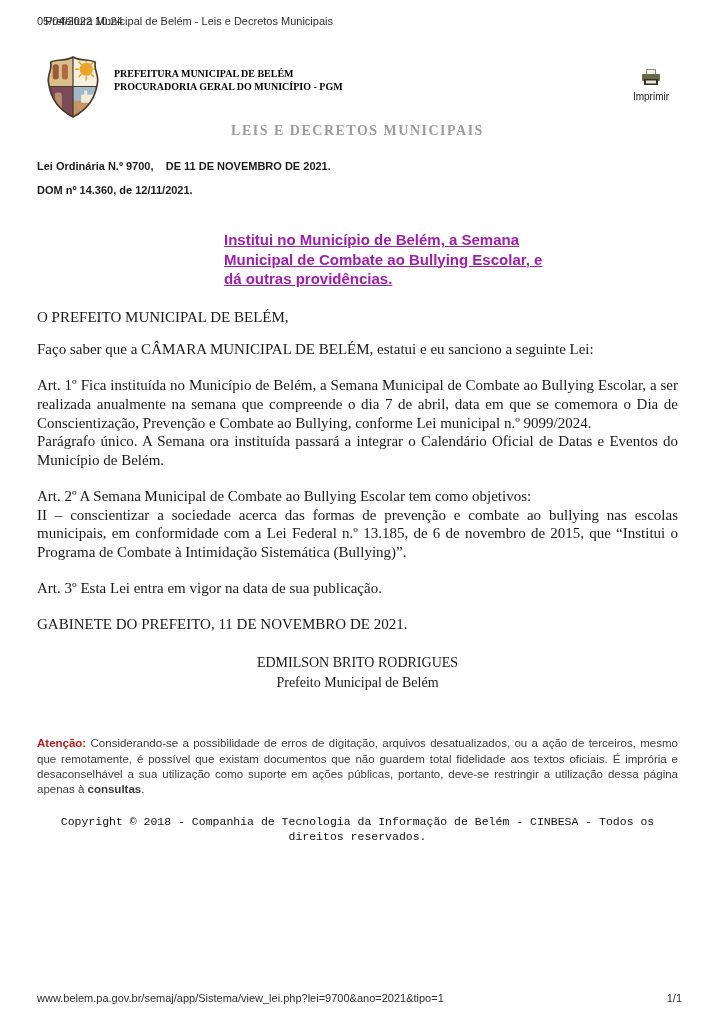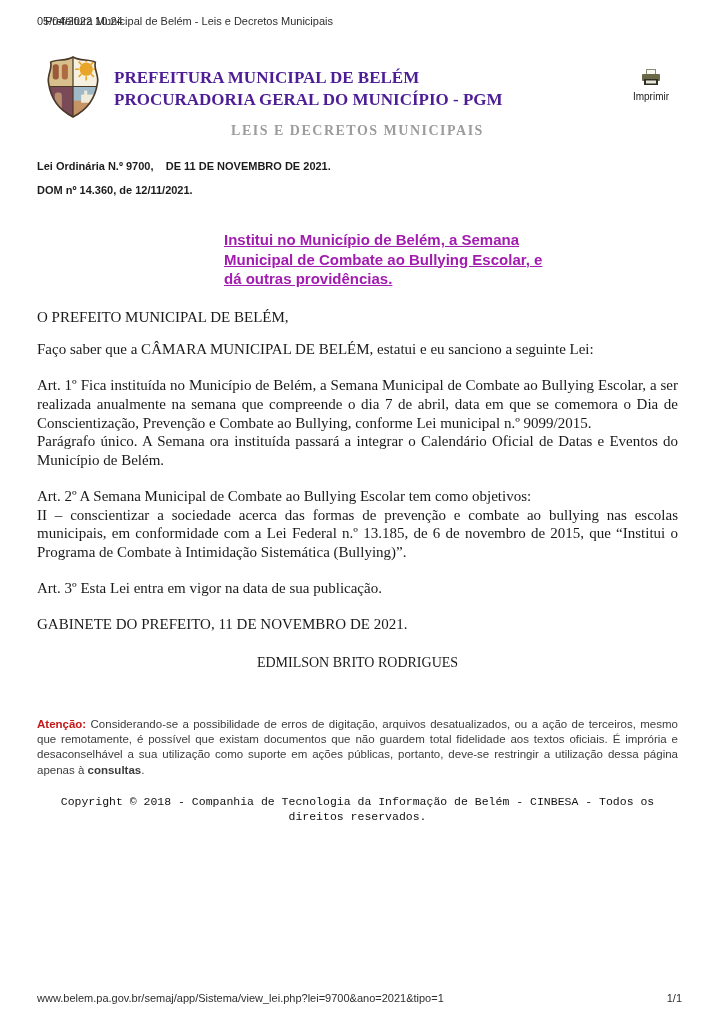--- a/index.html
+++ b/index.html
@@ -17,7 +17,7 @@
   .letterhead{position:absolute;top:55px;left:42px;right:34px;display:flex;align-items:flex-start;}
   .logo{width:62px;height:64px;flex:0 0 auto;}
   .org{margin-left:10px;padding-top:12px;font-family:"Liberation Serif",serif;font-weight:bold;
-       font-size:17px;line-height:1.32;color:#4c1d95;}
+       font-size:10px;line-height:1.32;color:#000000;}
   .lh-spacer{flex:1;}
   .print-btn{margin-top:14px;width:54px;text-align:center;cursor:pointer;}
   .print-btn .print-label{display:block;font-size:10px;color:#222;margin-top:1px;}

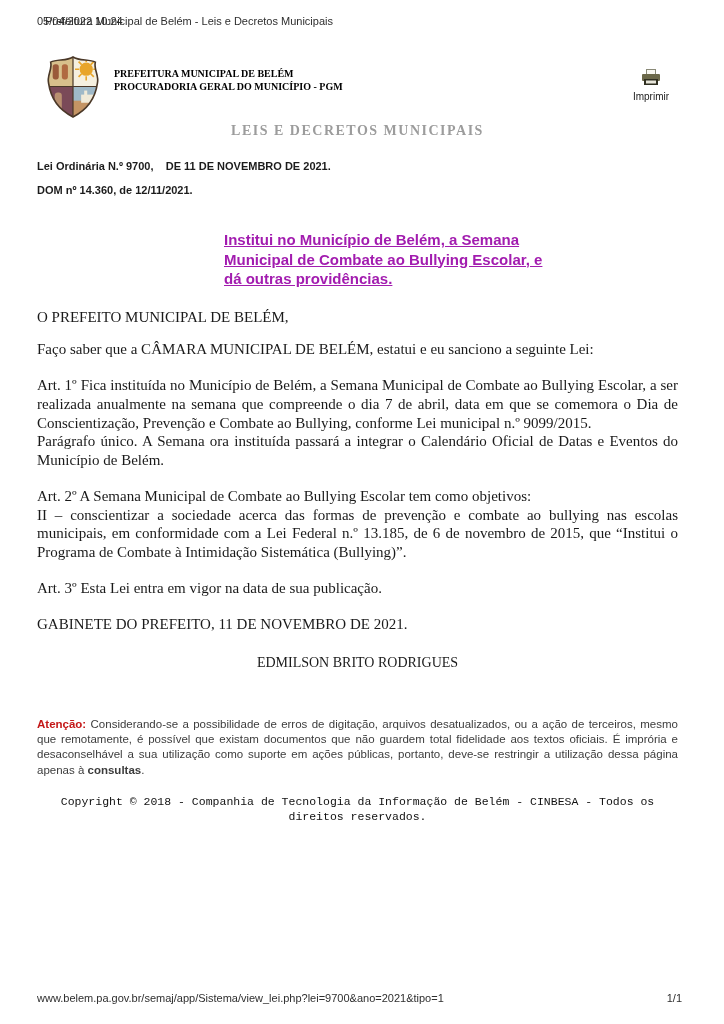--- a/index.html
+++ b/index.html
@@ -119,7 +119,7 @@
     <p class="serif preamble">Faço saber que a CÂMARA MUNICIPAL DE BELÉM, estatui e eu sanciono a seguinte Lei:</p>
 
     <div class="mt">
-      <p class="serif just">Art. 1º Fica instituída no Município de Belém, a Semana Municipal de Combate ao Bullying Escolar, a ser realizada anualmente na semana que compreende o dia 7 de abril, data em que se comemora o Dia de Conscientização, Prevenção e Combate ao Bullying, conforme Lei municipal n.º 9099/2015.</p>
+      <p class="serif just">Art. 1º Fica instituída no Município de Belém, a Semana Municipal de Combate ao Bullying Escolar, a ser realizada anualmente na semana que compreende o dia 7 de abril, data em que se comemora o Dia de Conscientização, Prevenção e Combate ao Bullying, conforme Lei municipal n.º 9099/2024.</p>
       <p class="serif just">Parágrafo único. A Semana ora instituída passará a integrar o Calendário Oficial de Datas e Eventos do Município de Belém.</p>
     </div>
 

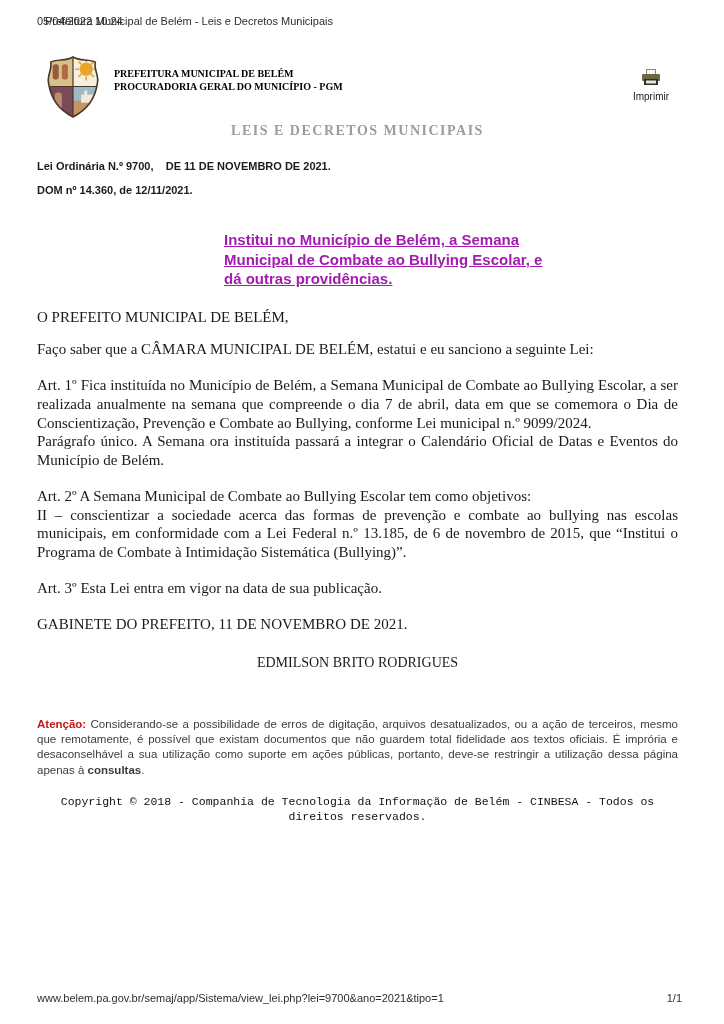--- a/index.html
+++ b/index.html
@@ -134,6 +134,7 @@
 
     <div class="signature">
       <div>EDMILSON BRITO RODRIGUES</div>
+      <div>Prefeito Municipal de Belém</div>
     </div>
 
     <div class="warning">

